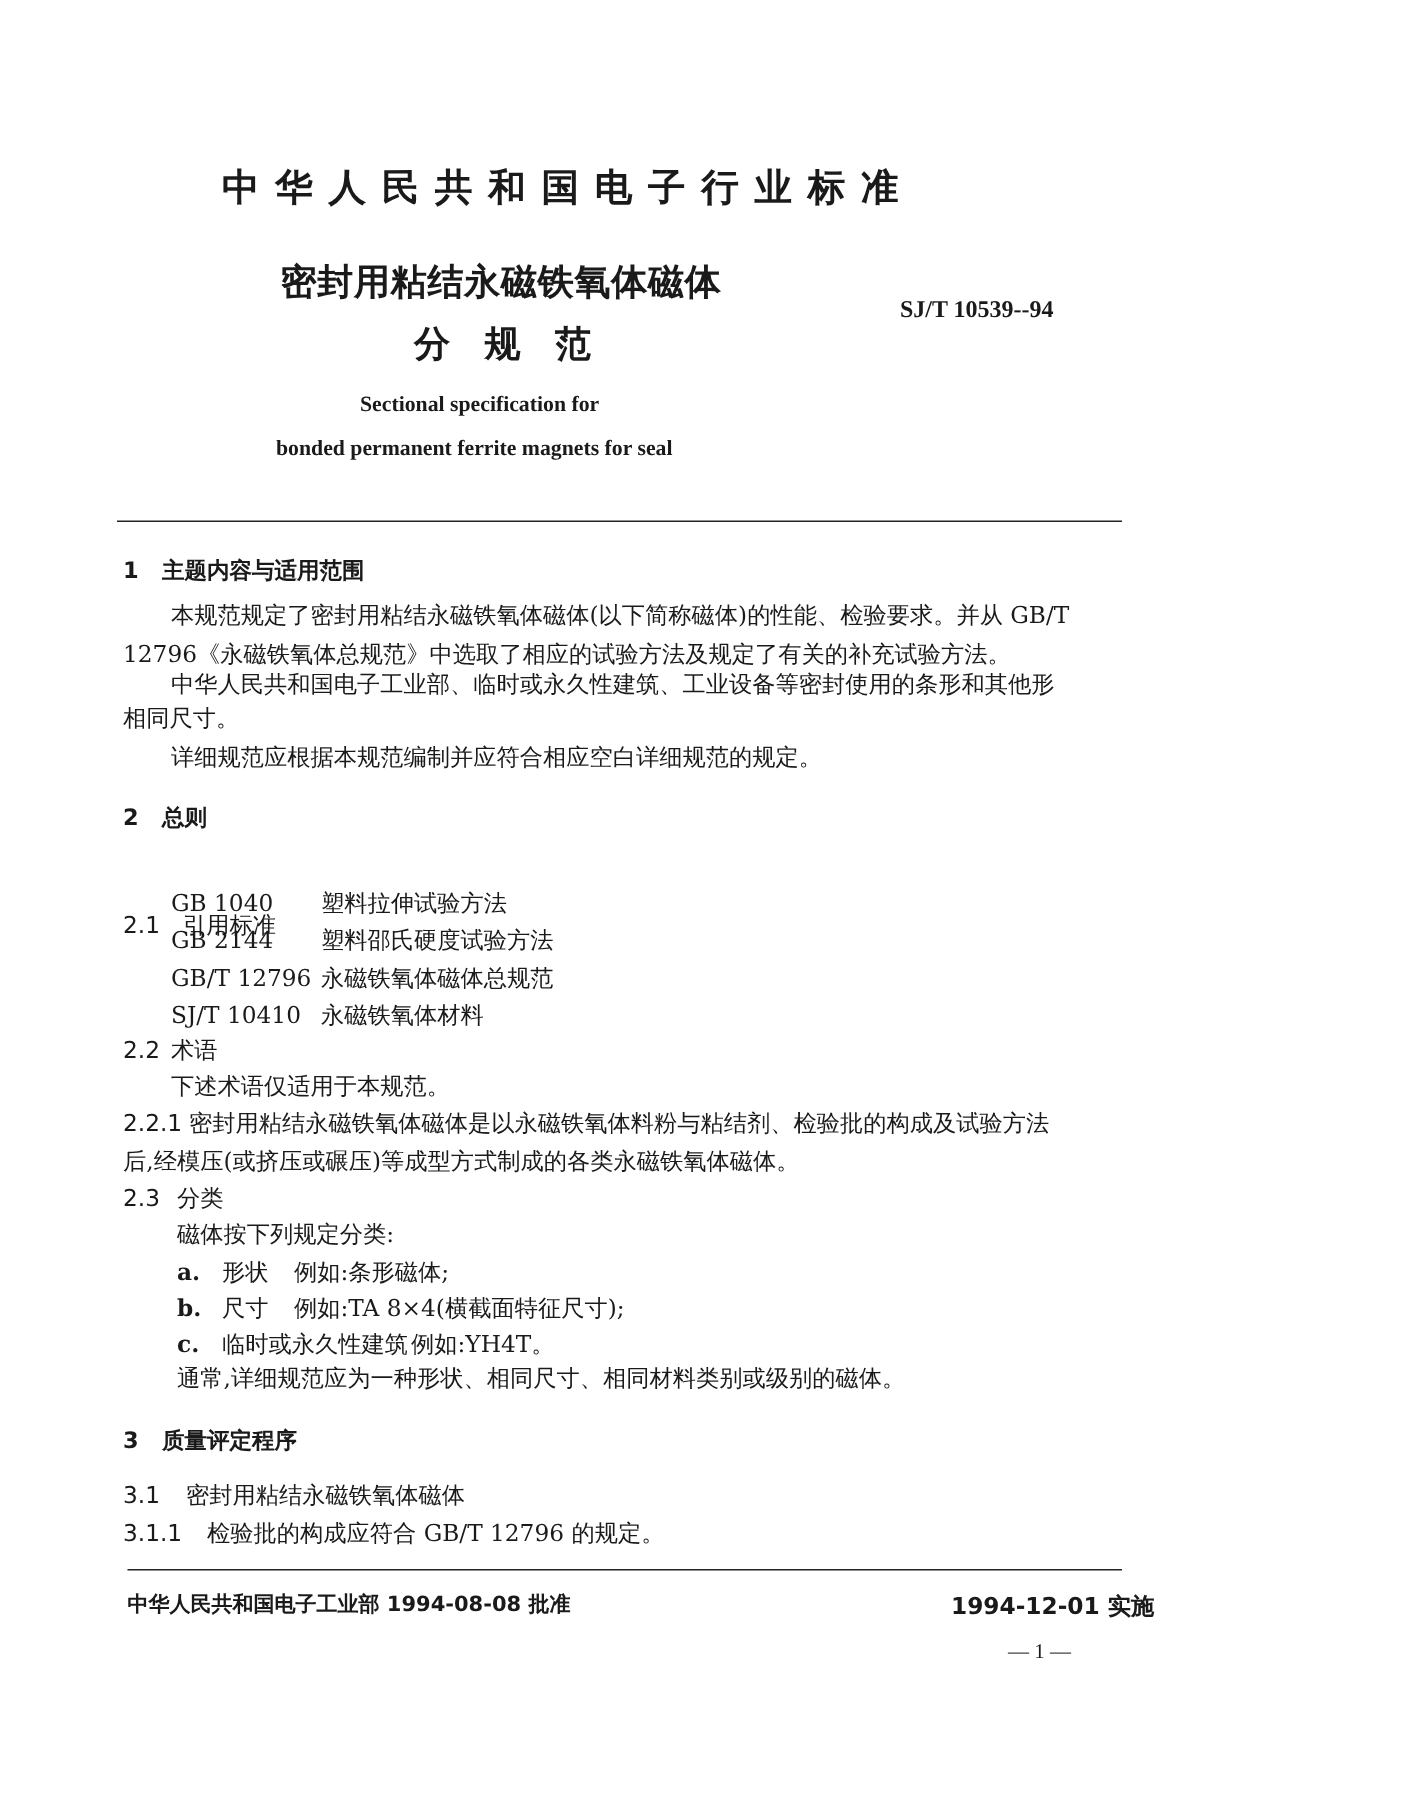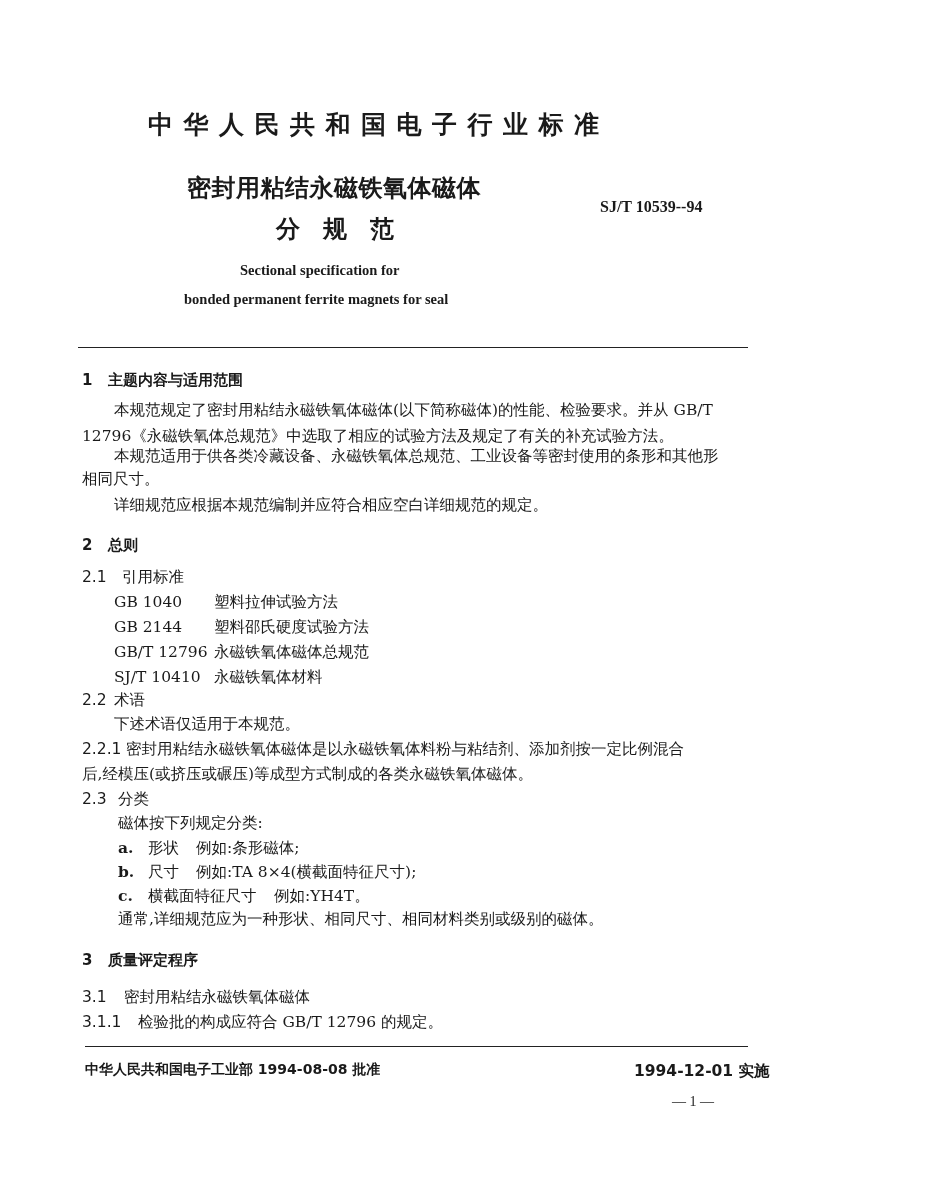--- a/index.html
+++ b/index.html
@@ -51,7 +51,7 @@
 </div>
 <div class="abs body-text" style="left:114px; top:403px;">本规范规定了密封用粘结永磁铁氧体磁体(以下简称磁体)的性能、检验要求。并从 GB/T</div>
 <div class="abs body-text" style="left:82px; top:429px;">12796《永磁铁氧体总规范》中选取了相应的试验方法及规定了有关的补充试验方法。</div>
-<div class="abs body-text" style="left:114px; top:449px;">本规范适用于供各类冷藏设备、永磁铁氧体总规范、工业设备等密封使用的条形和其他形</div>
+<div class="abs body-text" style="left:114px; top:449px;">中华人民共和国电子工业部、临时或永久性建筑、工业设备等密封使用的条形和其他形</div>
 <div class="abs body-text" style="left:82px; top:472px;">相同尺寸。</div>
 <div class="abs body-text" style="left:114px; top:498px;">详细规范应根据本规范编制并应符合相应空白详细规范的规定。</div>
 

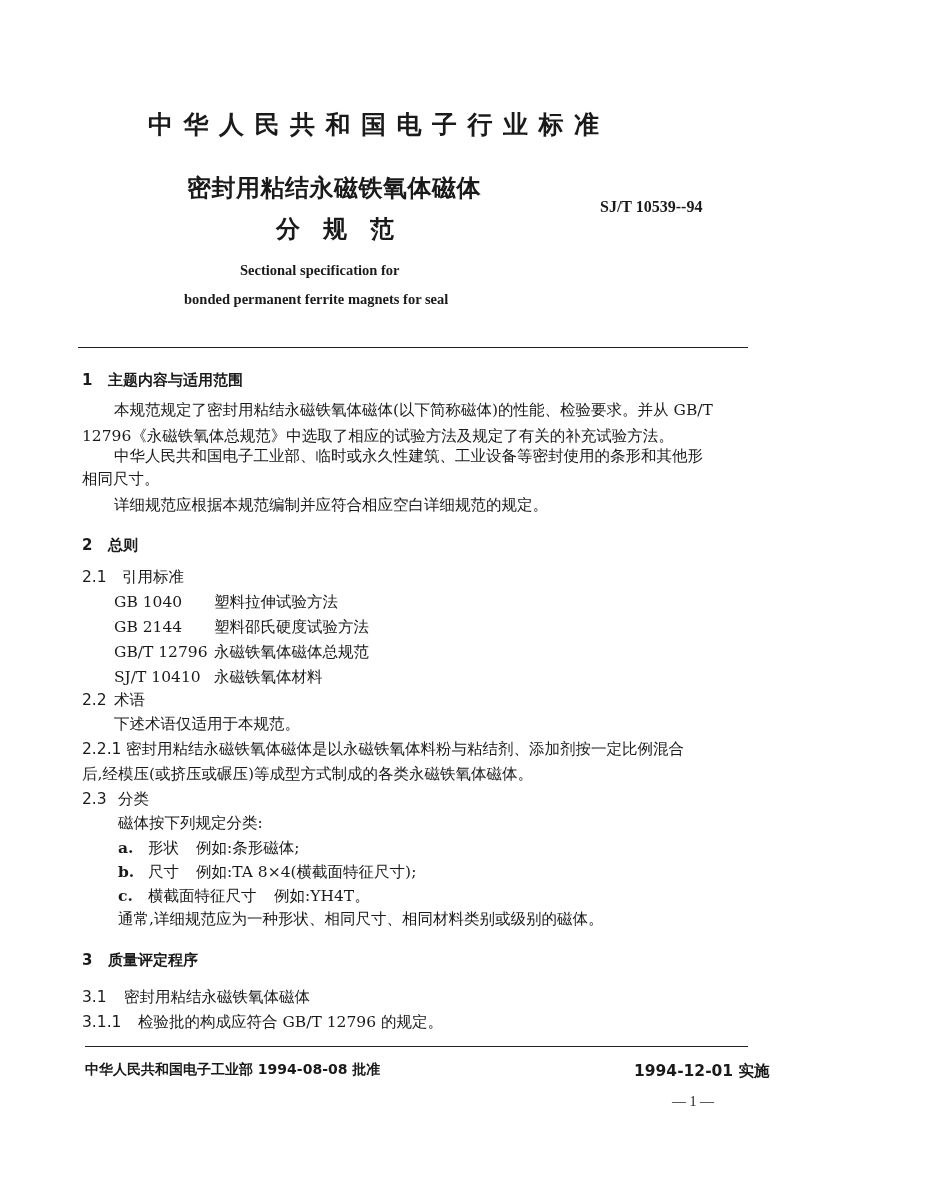--- a/index.html
+++ b/index.html
@@ -60,7 +60,7 @@
 </div>
 
 <div class="abs body-text sans" style="left:82px; top:570px;">
-  <span class="num" style="width:40px;">2.1</span><span>引用标准</span>
+  <span class="num" style="width:40px;margin-top:40px;">2.1</span><span>引用标准</span>
 </div>
 <div class="abs body-text" style="left:114px; top:595px;">
   <span class="ref-code">GB 1040</span><span>塑料拉伸试验方法</span>

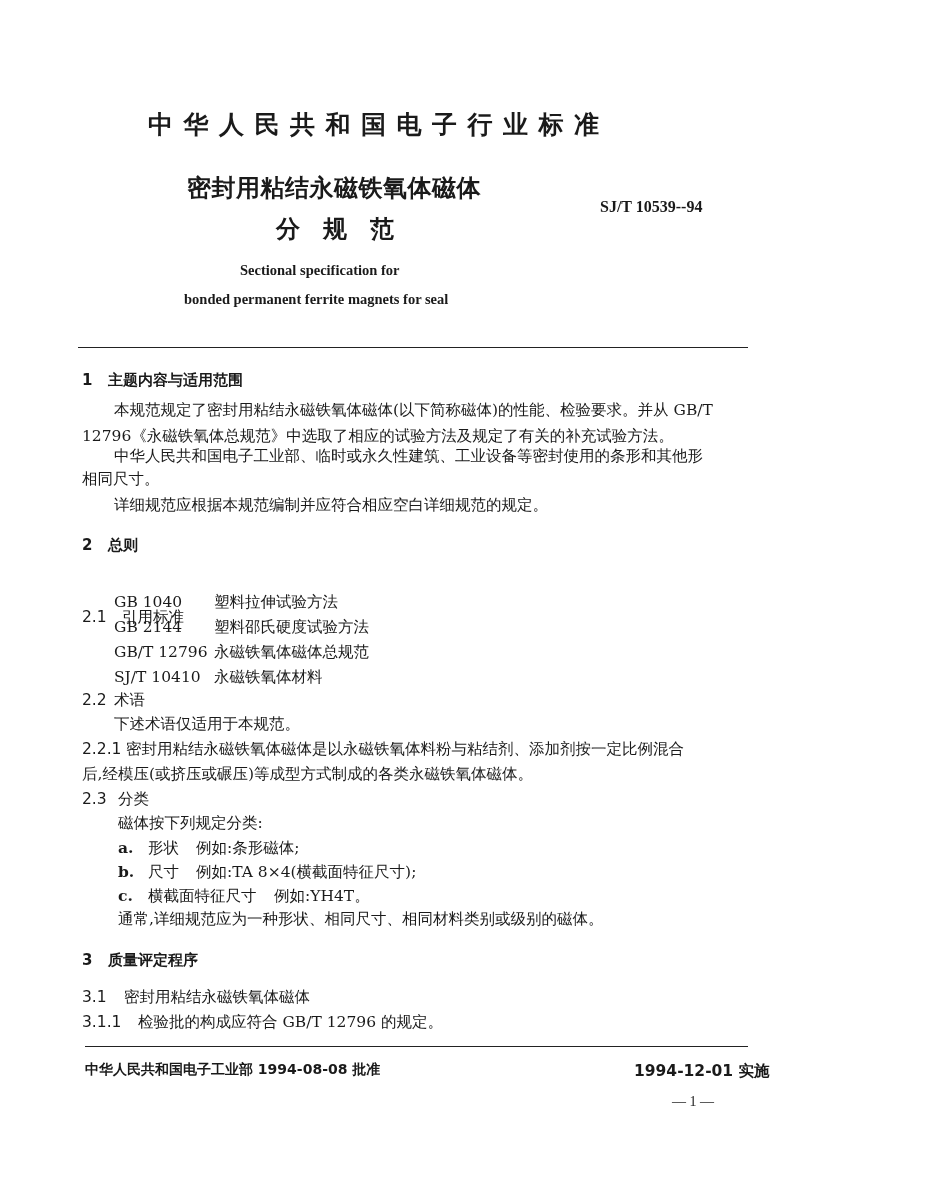--- a/index.html
+++ b/index.html
@@ -81,7 +81,7 @@
 <div class="abs body-text" style="left:114px; top:717px;">下述术语仅适用于本规范。</div>
 
 <div class="abs body-text" style="left:82px; top:742px;">
-  <span class="num sans" style="width:44px;">2.2.1</span><span>密封用粘结永磁铁氧体磁体是以永磁铁氧体料粉与粘结剂、添加剂按一定比例混合</span>
+  <span class="num sans" style="width:44px;">2.2.1</span><span>密封用粘结永磁铁氧体磁体是以永磁铁氧体料粉与粘结剂、检验批的构成及试验方法</span>
 </div>
 <div class="abs body-text" style="left:82px; top:767px;">后,经模压(或挤压或碾压)等成型方式制成的各类永磁铁氧体磁体。</div>
 

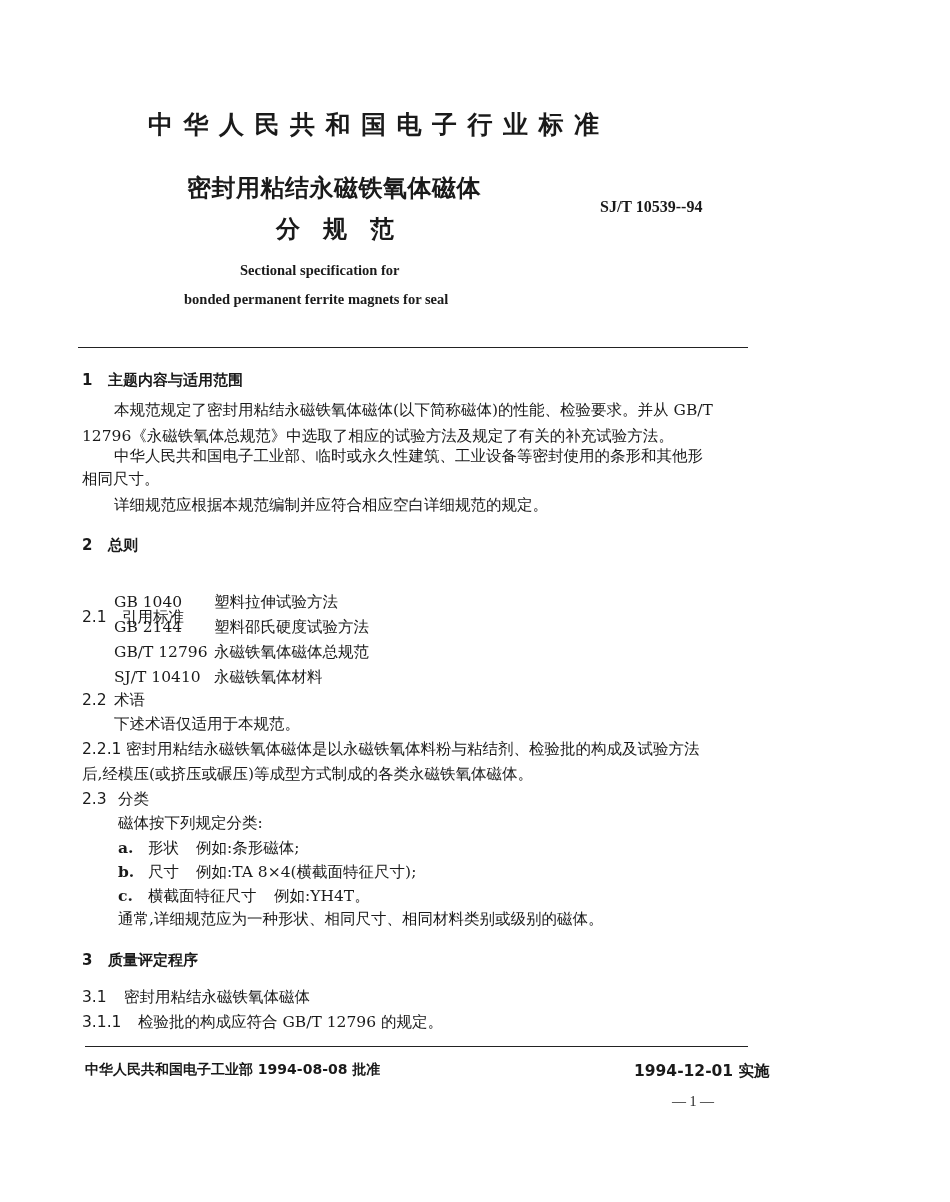--- a/index.html
+++ b/index.html
@@ -97,7 +97,7 @@
   <span class="num bold" style="width:30px;">b.</span><span class="num" style="width:38px;">尺寸</span><span style="margin-left:10px;">例如:TA 8×4(横截面特征尺寸);</span>
 </div>
 <div class="abs body-text" style="left:118px; top:888px;">
-  <span class="num bold" style="width:30px;">c.</span><span class="num" style="width:112px;">横截面特征尺寸</span><span style="margin-left:14px;">例如:YH4T。</span>
+  <span class="num bold" style="width:30px;">c.</span><span class="num" style="width:112px;">临时或永久性建筑</span><span style="margin-left:14px;">例如:YH4T。</span>
 </div>
 <div class="abs body-text" style="left:118px; top:912px;">通常,详细规范应为一种形状、相同尺寸、相同材料类别或级别的磁体。</div>
 

